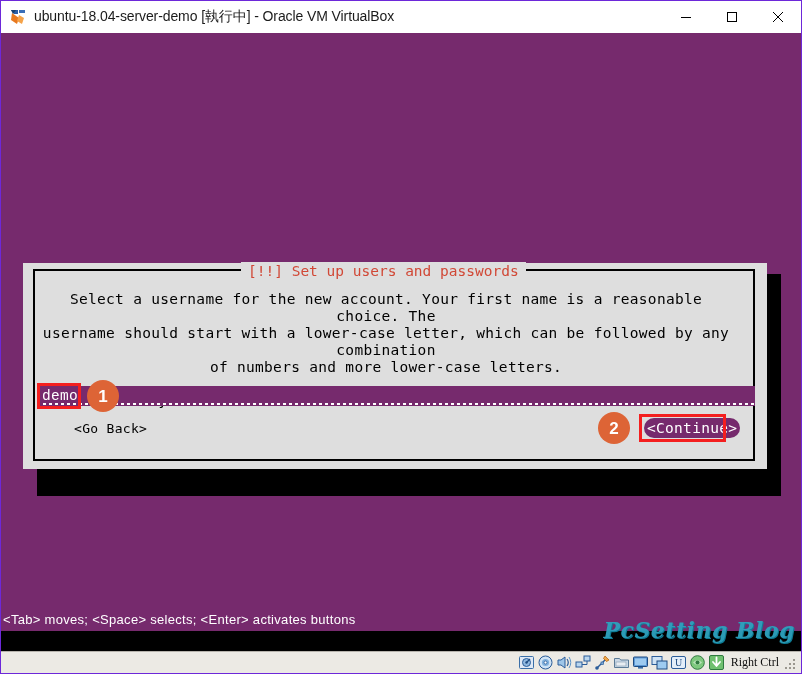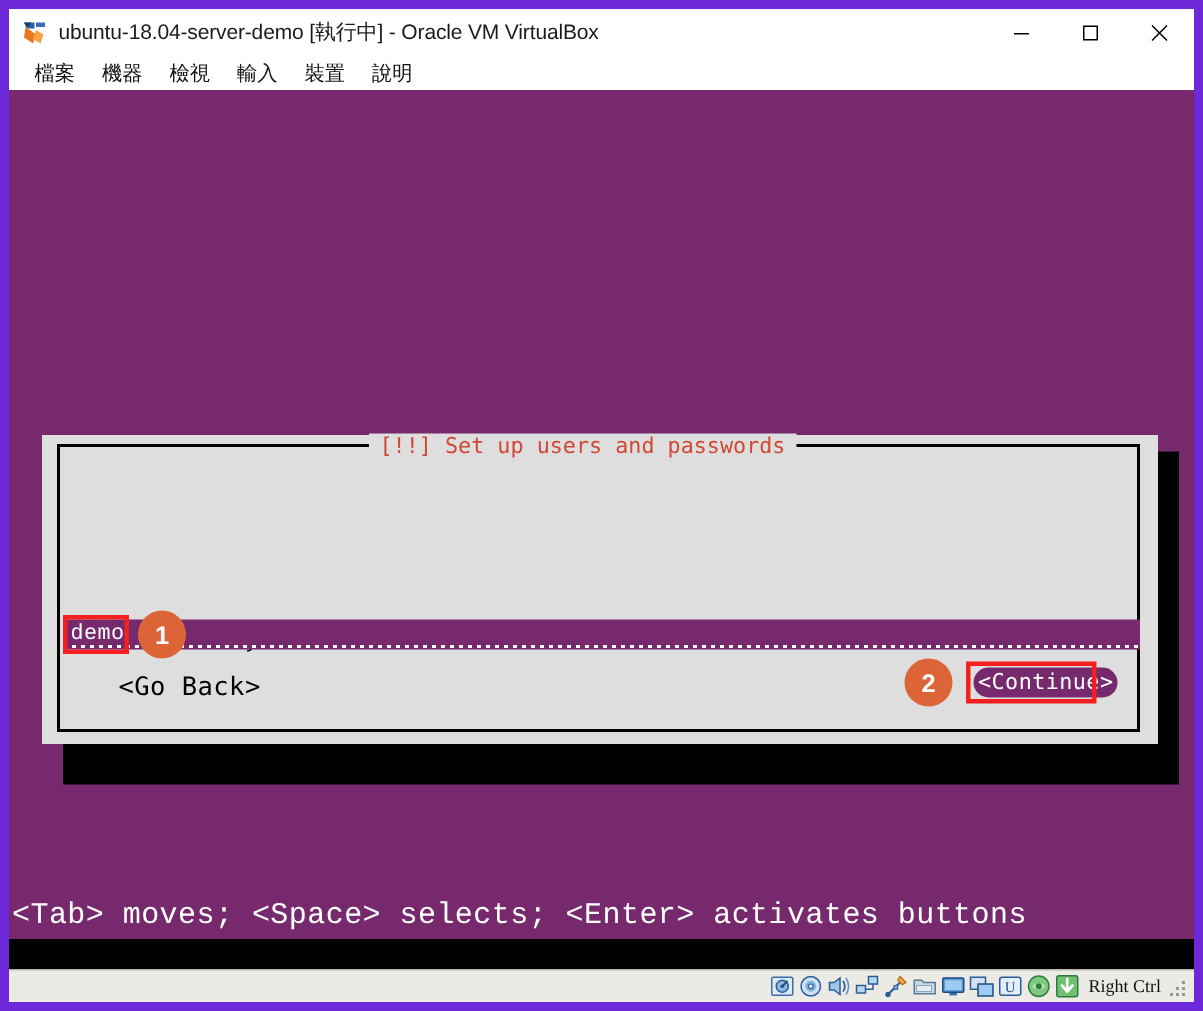--- a/index.html
+++ b/index.html
@@ -21,7 +21,7 @@
     width: 802px;
     height: 674px;
     box-sizing: border-box;
-    border: 6px solid #6d28d9;
+    border: 1px solid #6d28d9;
     background: #fde047;
     display: flex;
     flex-direction: column;

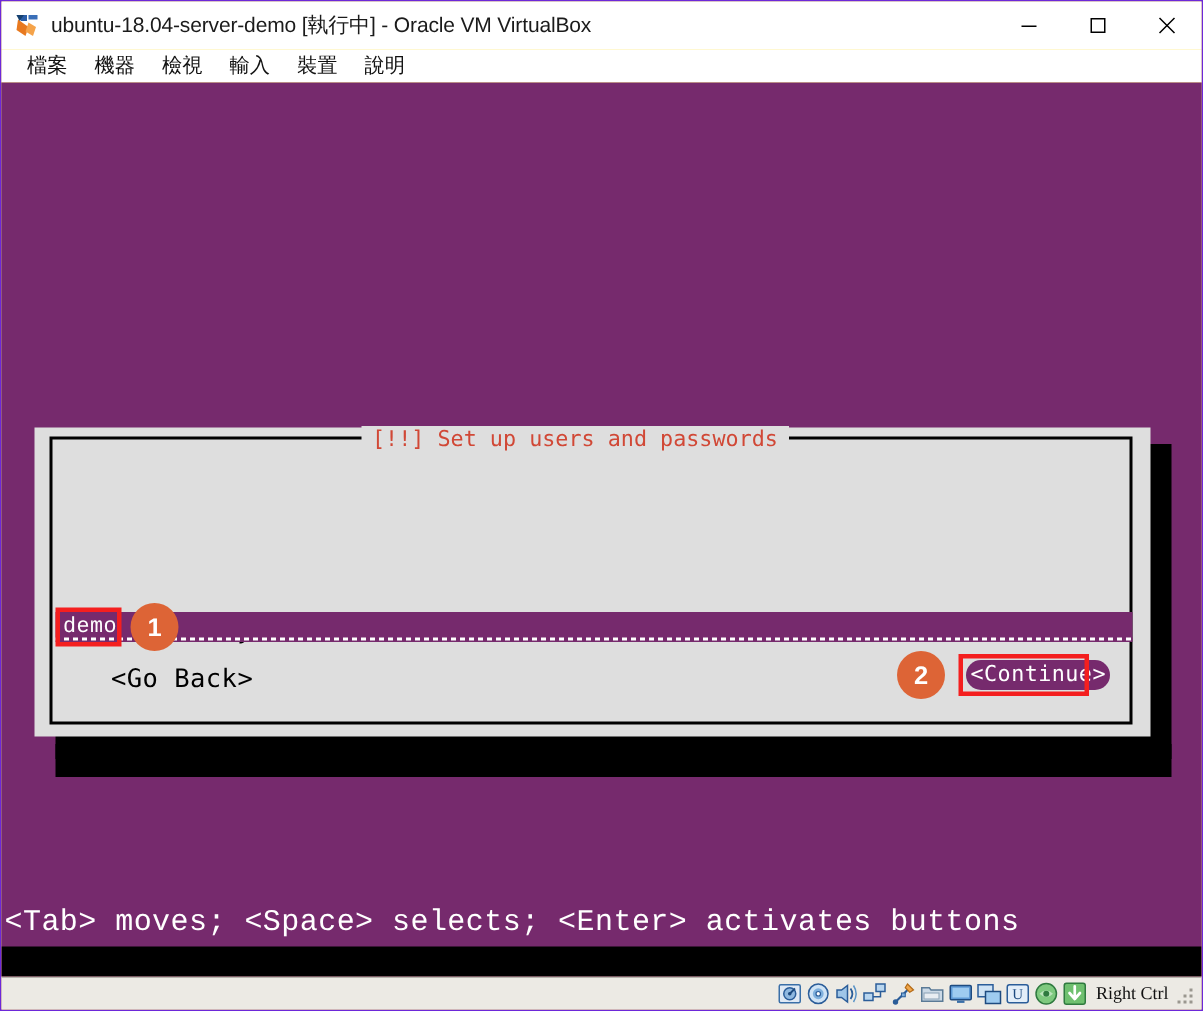--- a/index.html
+++ b/index.html
@@ -385,14 +385,6 @@
     </div>
   </div>
 
-  <div id="menu-bar">
-    <div class="menu-item">檔案</div>
-    <div class="menu-item">機器</div>
-    <div class="menu-item">檢視</div>
-    <div class="menu-item">輸入</div>
-    <div class="menu-item">裝置</div>
-    <div class="menu-item">說明</div>
-  </div>
 
   <div id="vm-screen">
 

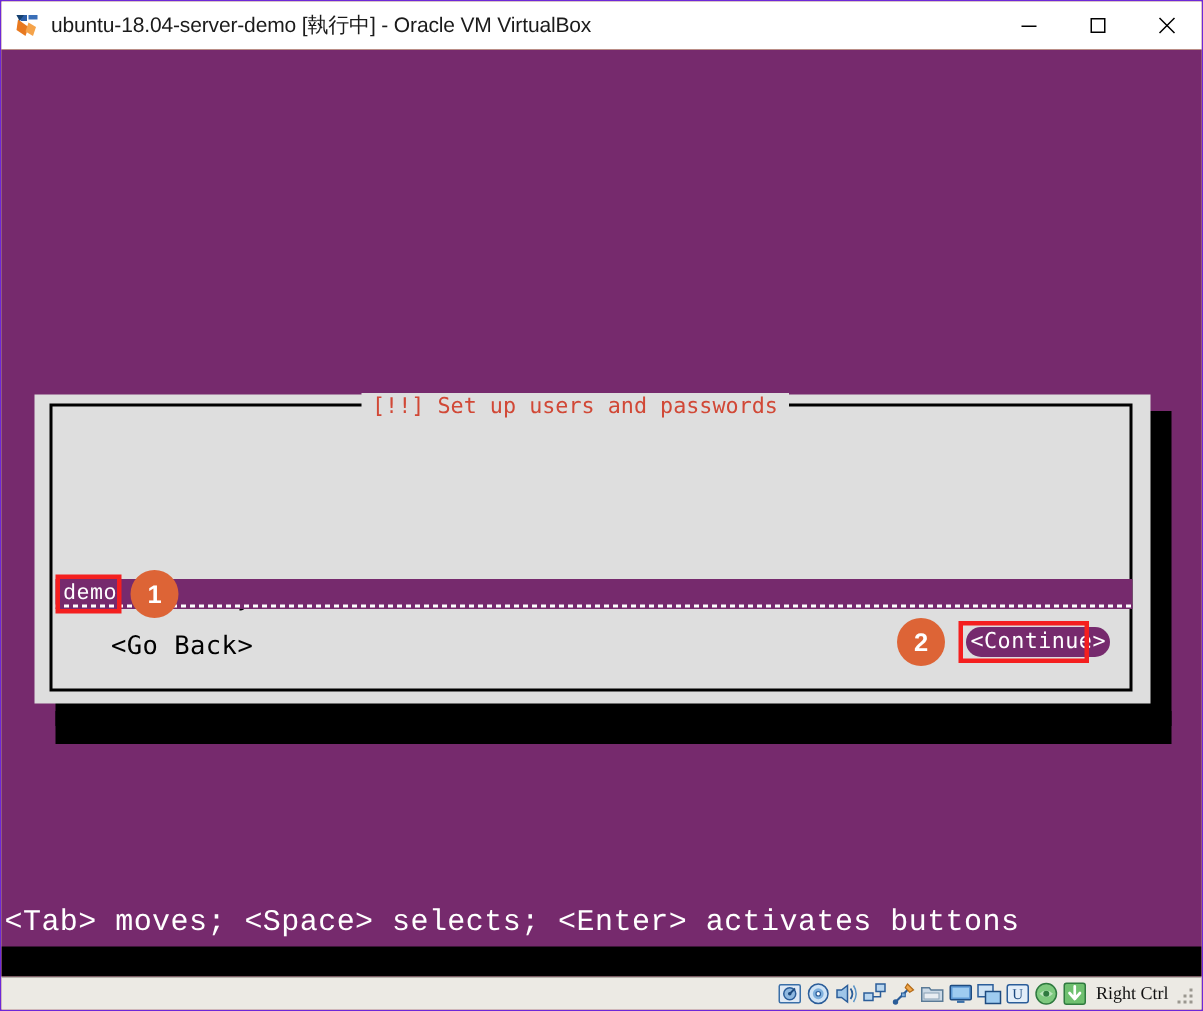--- a/index.html
+++ b/index.html
@@ -396,6 +396,9 @@
 
     <div id="dialog-title">[!!] Set up users and passwords</div>
 
+    <div id="dialog-body">Select a username for the new account. Your first name is a reasonable choice. The
+username should start with a lower-case letter, which can be followed by any combination
+of numbers and more lower-case letters.</div>
 
     <div id="field-label">Username for your account:</div>
 

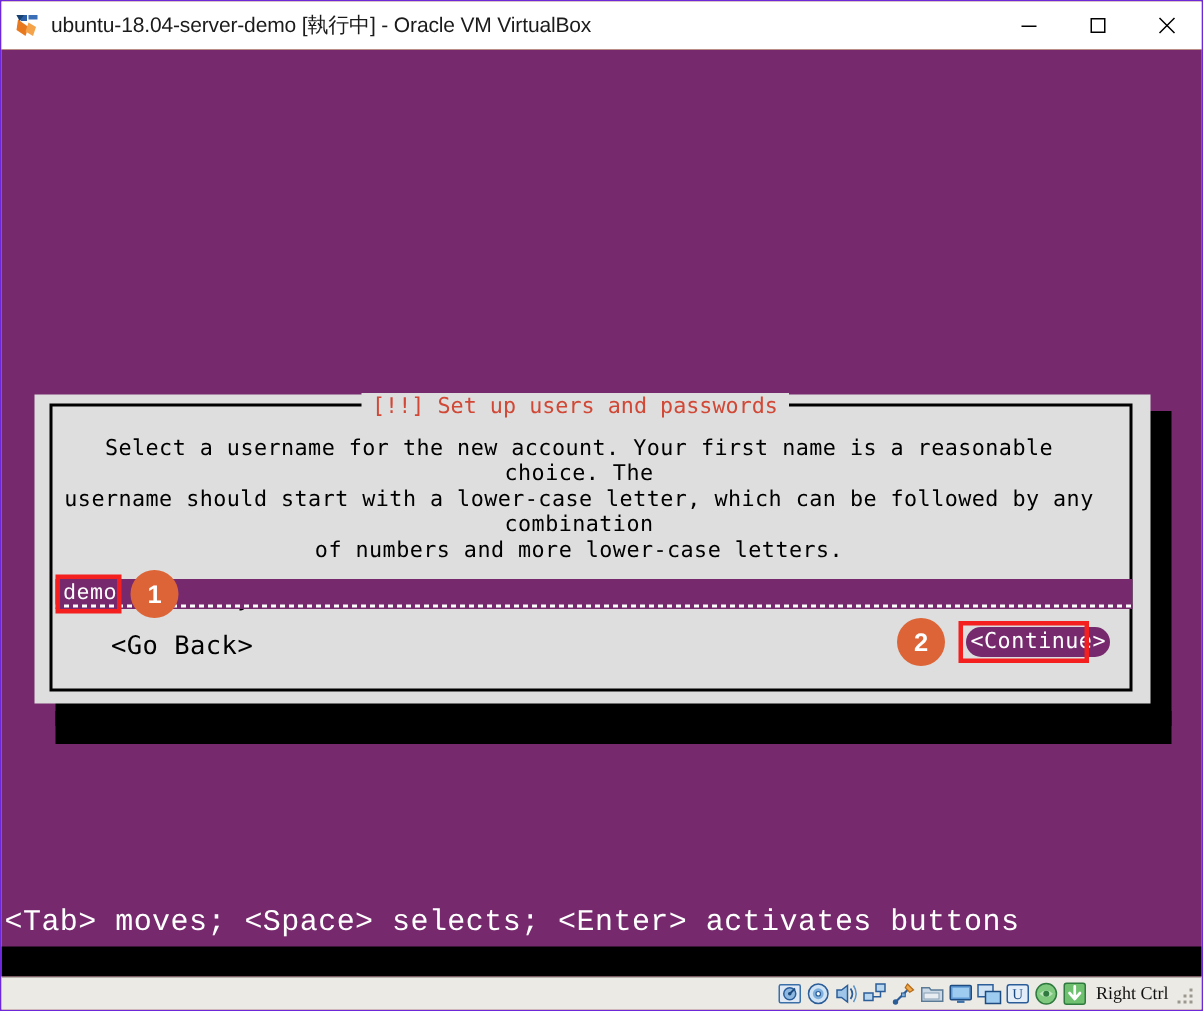--- a/index.html
+++ b/index.html
@@ -213,7 +213,7 @@
     left: 73px;
     top: 388px;
     color: #000;
-    font-size: 17px;
+    font-size: 13px;
     font-family: "DejaVu Sans Mono", monospace;
     letter-spacing: 0.3px;
     white-space: nowrap;

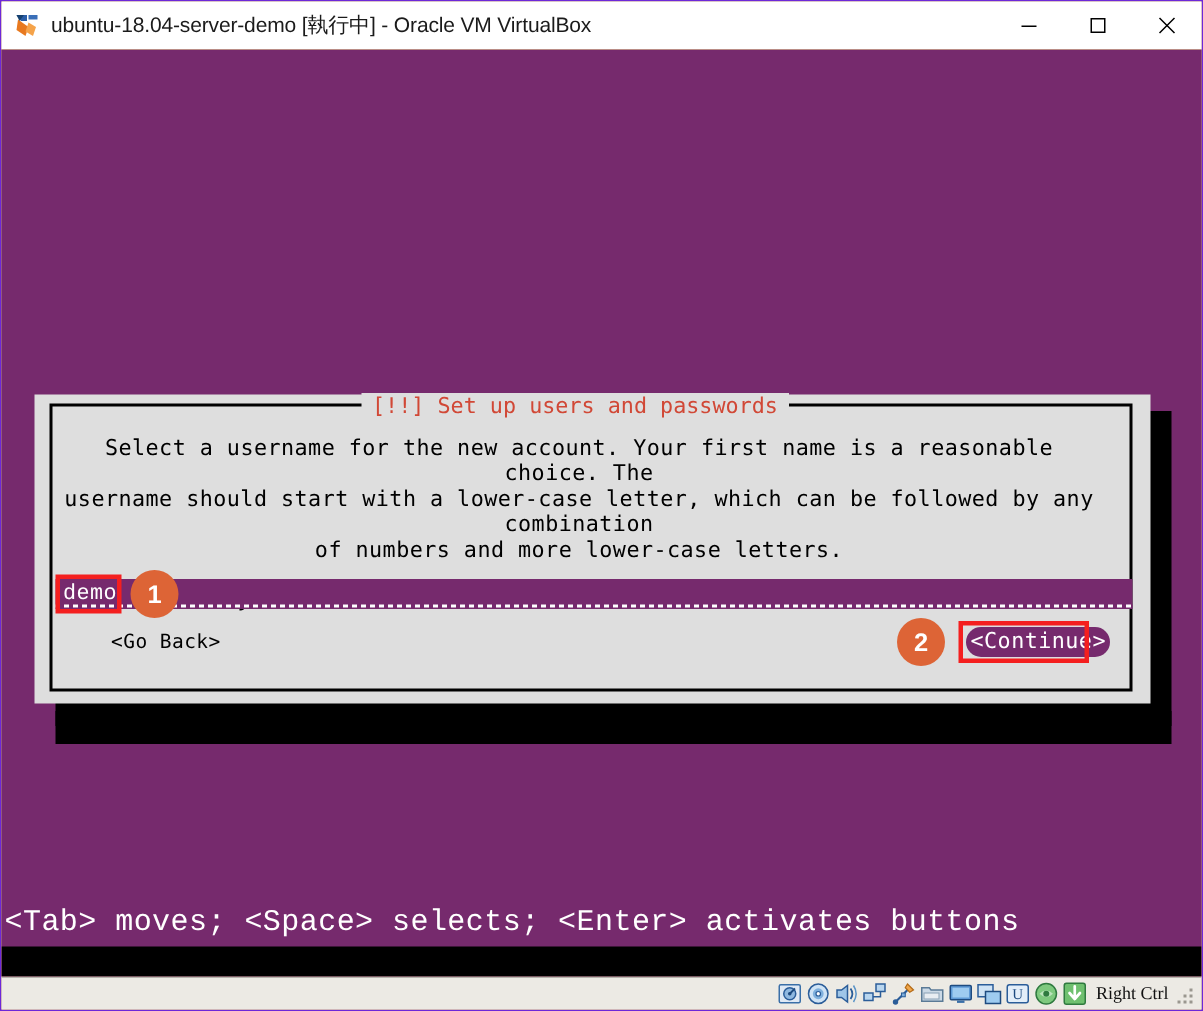--- a/index.html
+++ b/index.html
@@ -278,8 +278,8 @@
     left: 2px;
     bottom: 24px;
     color: #ffffff;
-    font-size: 20px;
-    font-family: Liberation Mono, monospace;
+    font-size: 13px;
+    font-family: Liberation Sans, sans-serif;
     letter-spacing: 0.3px;
     white-space: nowrap;
   }

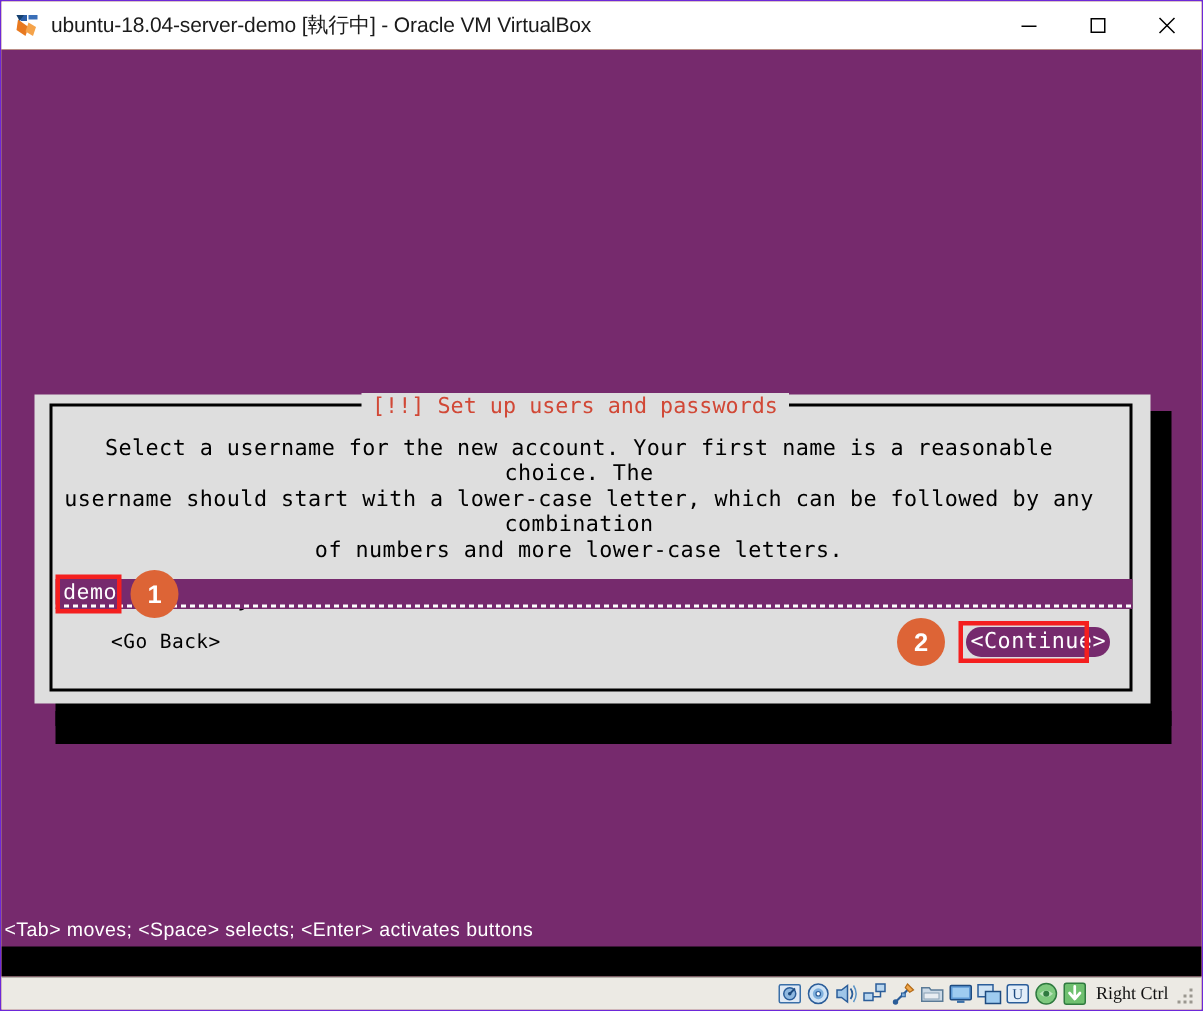--- a/index.html
+++ b/index.html
@@ -422,6 +422,7 @@
 
     <div id="vm-bottom-black"></div>
 
+    <div id="watermark">PcSetting Blog</div>
   </div>
 
   <div id="status-bar">

